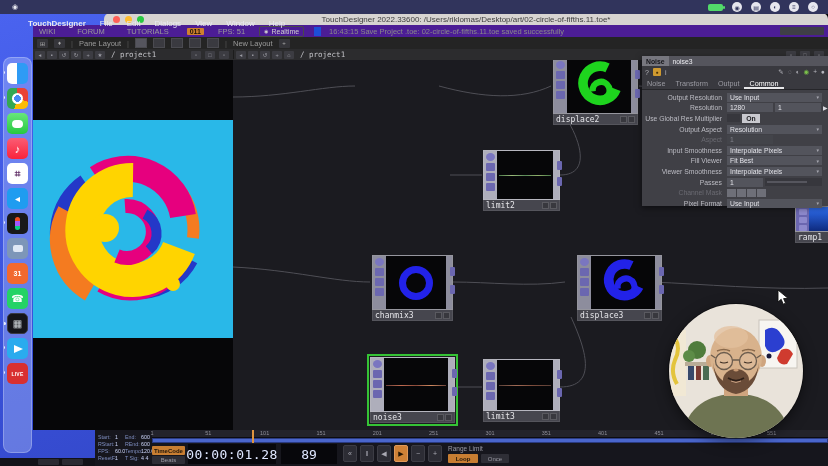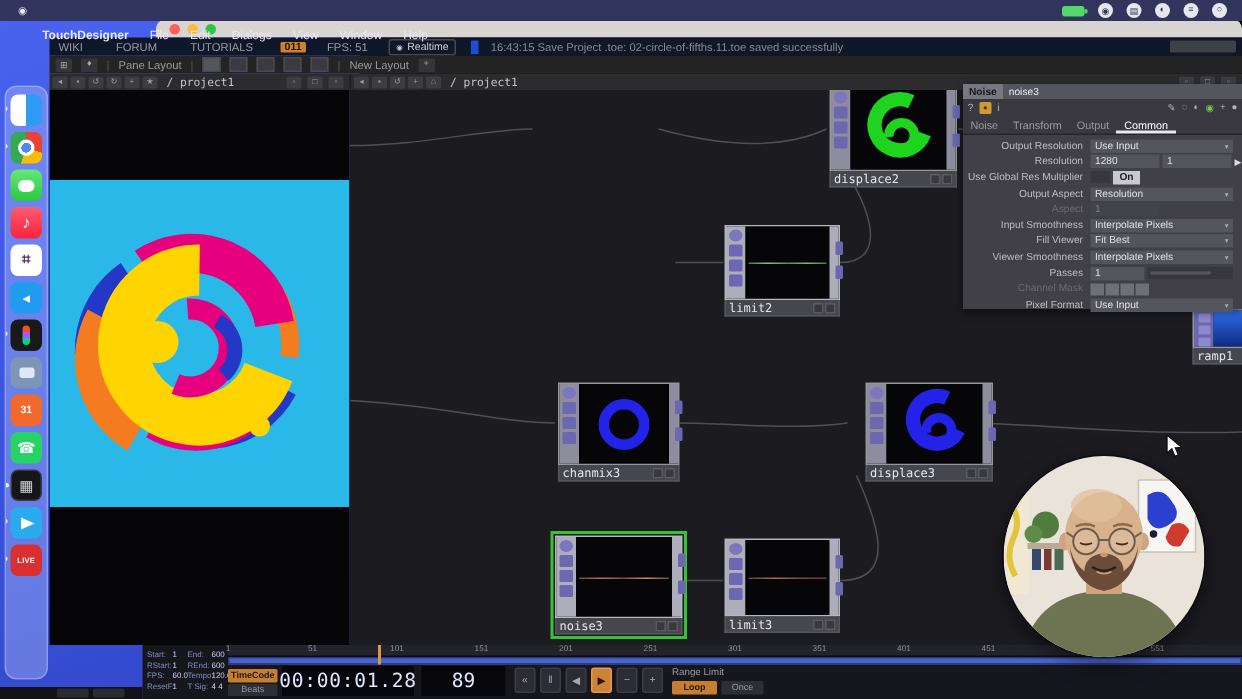--- a/index.html
+++ b/index.html
@@ -245,6 +245,7 @@
     <i style="background:#febc2e"></i>
     <i style="background:#28c840"></i>
   </div>
+  <div id="title-text">TouchDesigner 2022.33600: /Users/riklomas/Desktop/art/02-circle-of-fifths.11.toe*</div>
 </div>
 
 <div class="abs" id="toolbar">

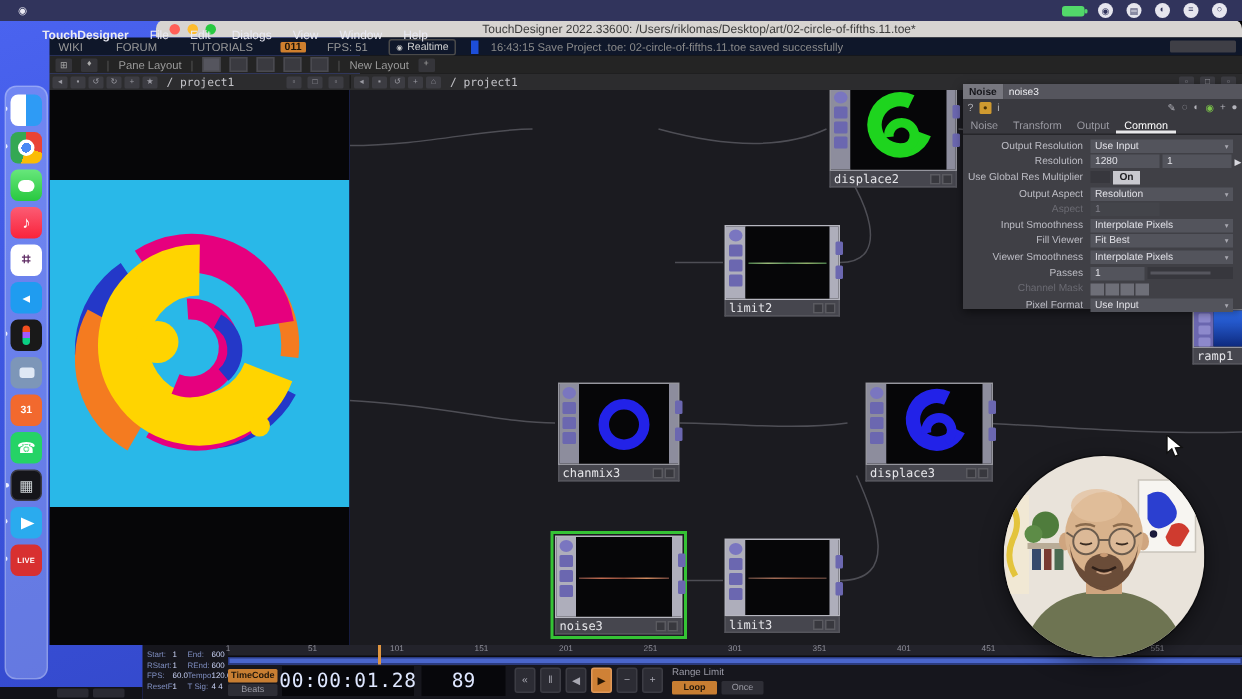--- a/index.html
+++ b/index.html
@@ -54,7 +54,7 @@
   .tl-dots i{width:7px;height:7px;border-radius:50%;}
   #title-text{position:absolute;left:0;right:0;text-align:center;font-size:8px;color:#3c3c3c;}
 
-  #toolbar{left:33px;top:25px;width:795px;height:12px;background:#0f172a;display:flex;align-items:center;
+  #toolbar{left:33px;top:25px;width:795px;height:12px;background:#4c1d95;display:flex;align-items:center;
            font-size:7.5px;color:#9a9a9a;z-index:10;}
   #toolbar-links{display:flex;gap:22px;margin-left:6px;}
   #tb-badge{background:#cf7f2e;color:#1c1408;font-weight:bold;padding:0 3px;margin-left:18px;border-radius:1px;font-size:7px;}

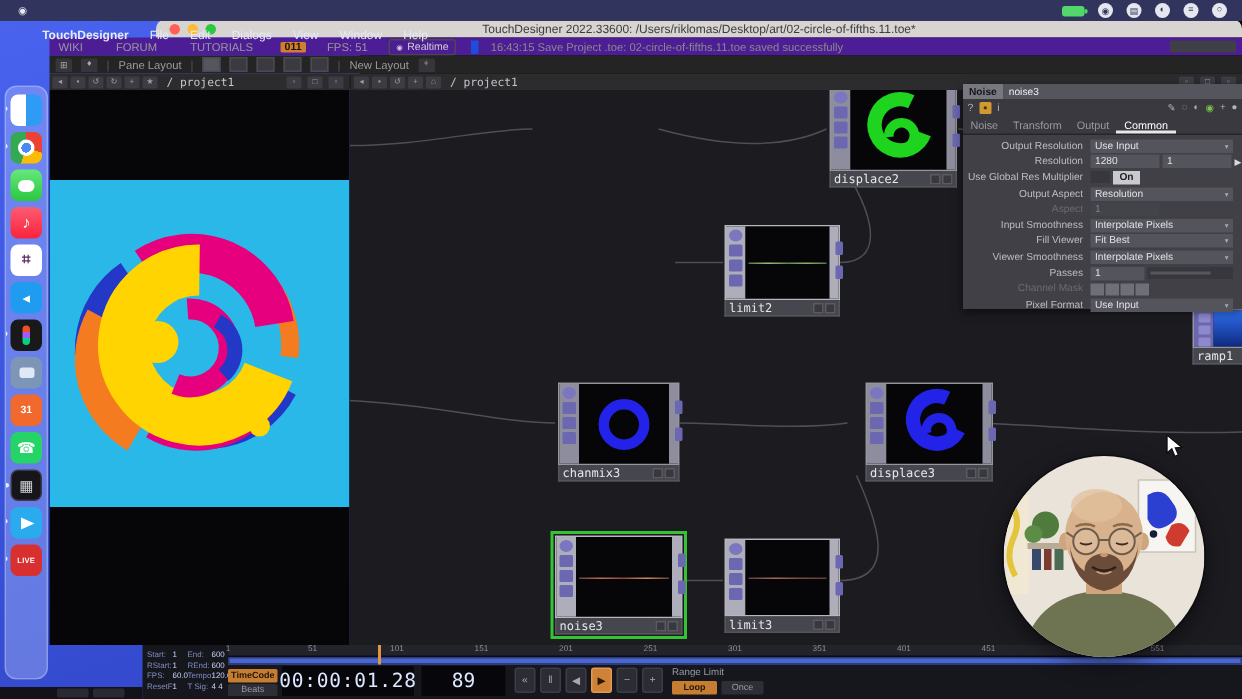--- a/index.html
+++ b/index.html
@@ -61,7 +61,7 @@
   #tb-fps{margin-left:14px;}
   #tb-realtime{margin-left:14px;border:1px solid #4a4a4a;border-radius:2px;padding:0 4px;color:#cfcfcf;display:flex;align-items:center;gap:3px;height:9px;}
   #tb-realtime b{font-weight:normal;font-size:7px;}
-  #tb-msg{margin-left:10px;color:#8a8a8a;border-left:5px solid #1d4ed8;padding-left:8px;white-space:nowrap;overflow:hidden;}
+  #tb-msg{margin-left:10px;color:#8a8a8a;border-left:7px solid #1d4ed8;padding-left:8px;white-space:nowrap;overflow:hidden;}
   #tb-rightbox{position:absolute;right:4px;top:2px;width:44px;height:8px;background:#3f3f46;border-radius:1px;}
 
   #layoutbar{left:33px;top:37px;width:795px;height:12px;background:#242424;display:flex;align-items:center;

